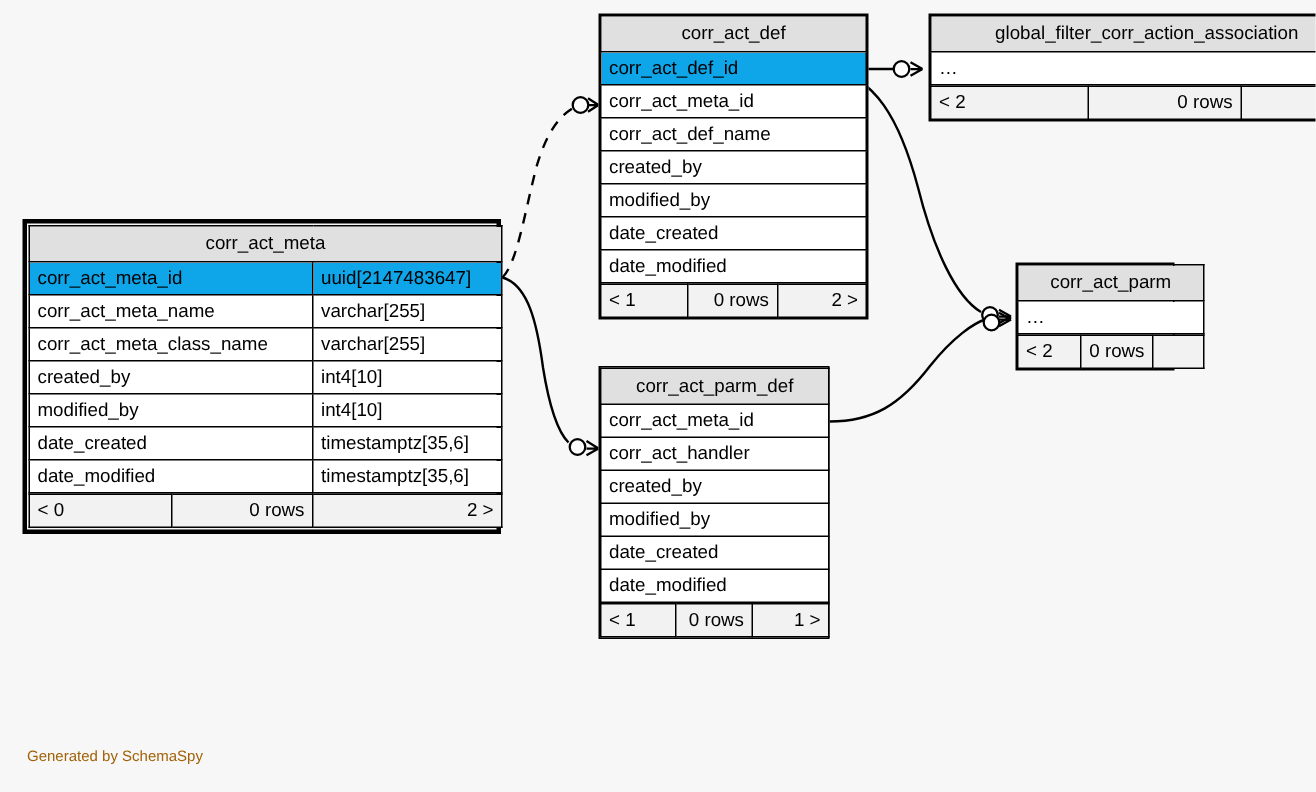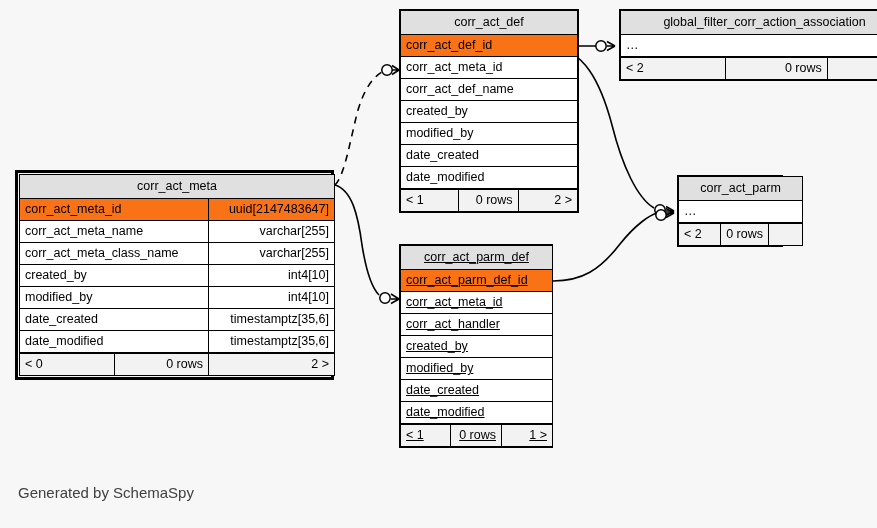--- a/index.html
+++ b/index.html
@@ -66,7 +66,7 @@
   }
 
   .row-pk td {
-    background: #f97316;
+    background: #0ea5e9;
   }
   .row-normal td {
     background: #ffffff;

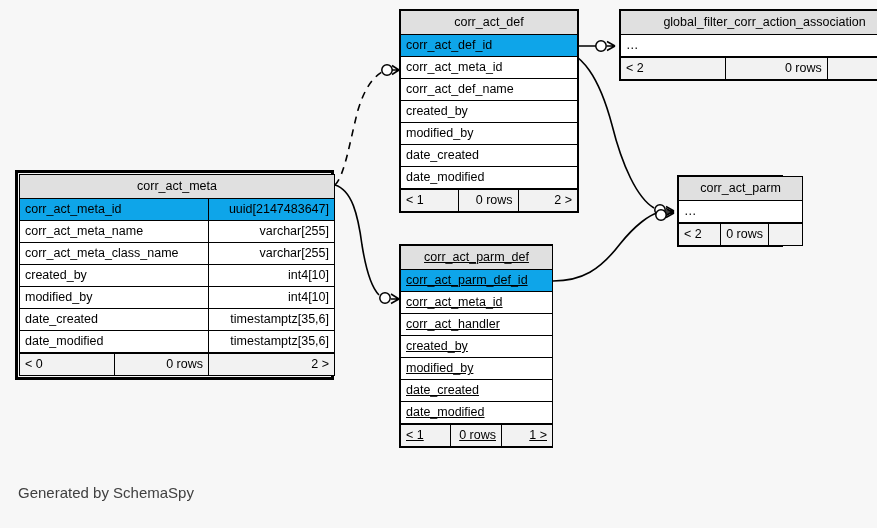--- a/index.html
+++ b/index.html
@@ -142,7 +142,7 @@
     </g>
   </svg>
 
-  <div class="table-box focal" style="left:15px; top:146px; width:319px;margin-top:24px;">
+  <div class="table-box focal" style="left:15px; top:146px; width:319px;">
     <table class="tbl">
       <colgroup>
           <col style="width:189px">

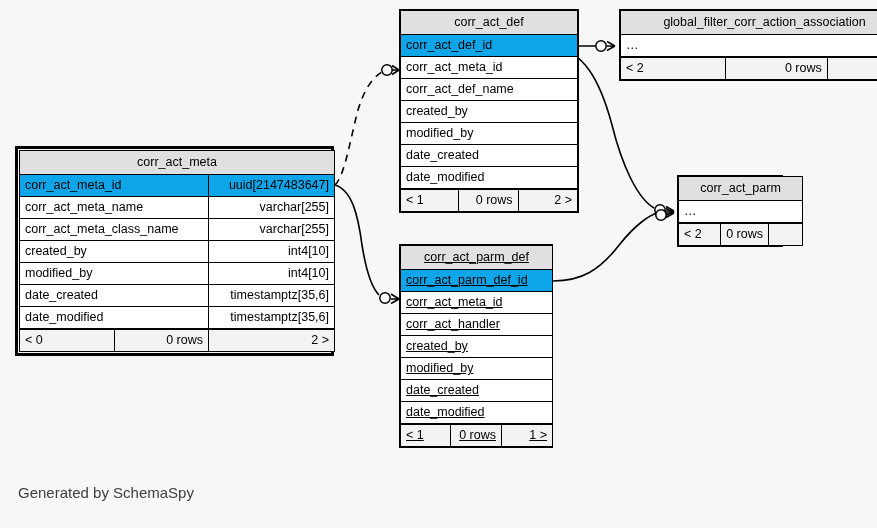--- a/index.html
+++ b/index.html
@@ -73,7 +73,7 @@
   }
 
   .col-name { text-align: left; }
-  .col-type { text-align: right; }
+  .col-type { text-align: left; }
 
   .footer td {
     background: #f2f2f2;

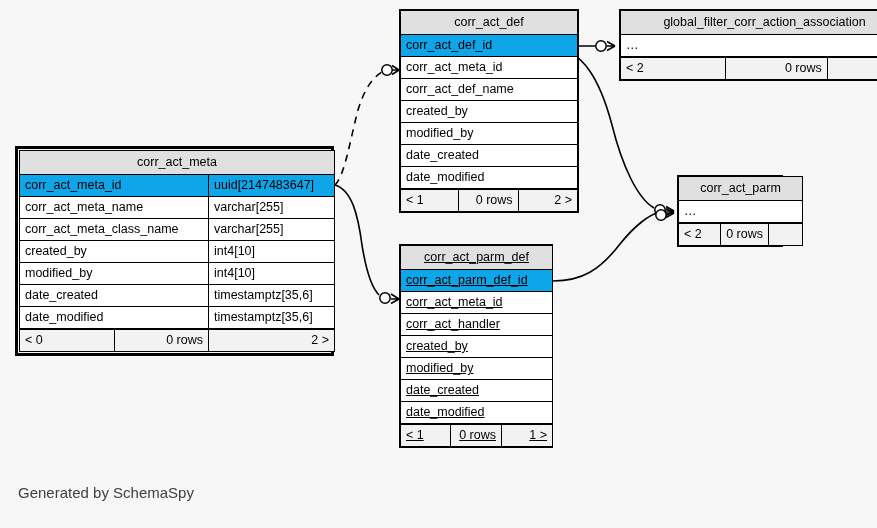--- a/index.html
+++ b/index.html
@@ -246,7 +246,7 @@
     </table>
   </div>
 
-  <div class="table-box" style="left:399px; top:244px; width:154px;text-decoration:underline;">
+  <div class="table-box" style="left:399px; top:244px; width:154px;">
     <table class="tbl">
       <colgroup>
           <col style="width:152px">

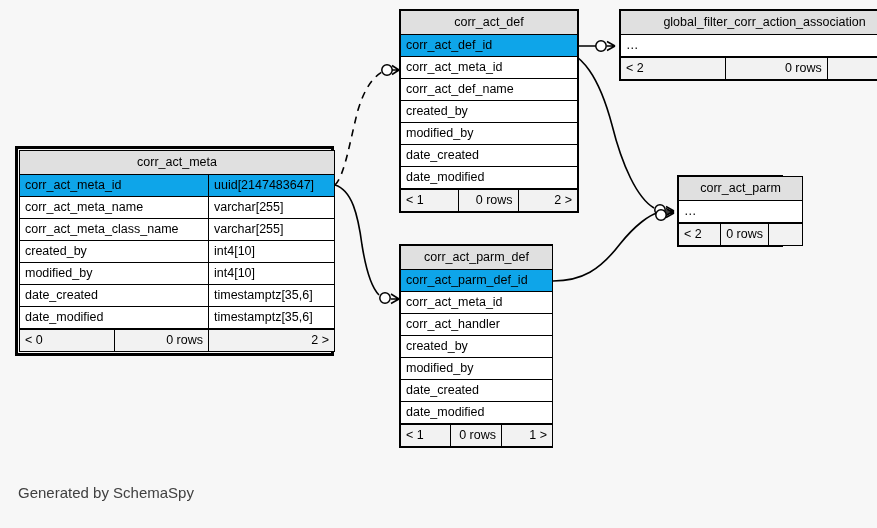--- a/index.html
+++ b/index.html
@@ -255,9 +255,6 @@
         <tr>
           <td class="title-cell">corr_act_parm_def</td>
         </tr>
-        <tr class="row-pk">
-          <td class="col-name">corr_act_parm_def_id</td>
-        </tr>
         <tr class="row-normal">
           <td class="col-name">corr_act_meta_id</td>
         </tr>

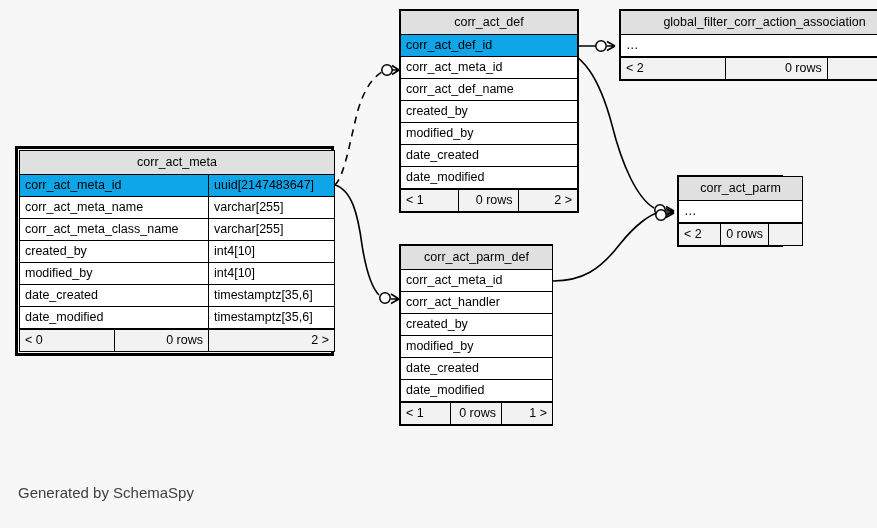--- a/index.html
+++ b/index.html
@@ -93,9 +93,9 @@
   #caption {
     position: absolute;
     left: 18px;
-    top: 484px;
-    font-size: 15px;
-    color: #404040;
+    top: 499px;
+    font-size: 10px;
+    color: #a16207;
     white-space: nowrap;
   }
 </style>

